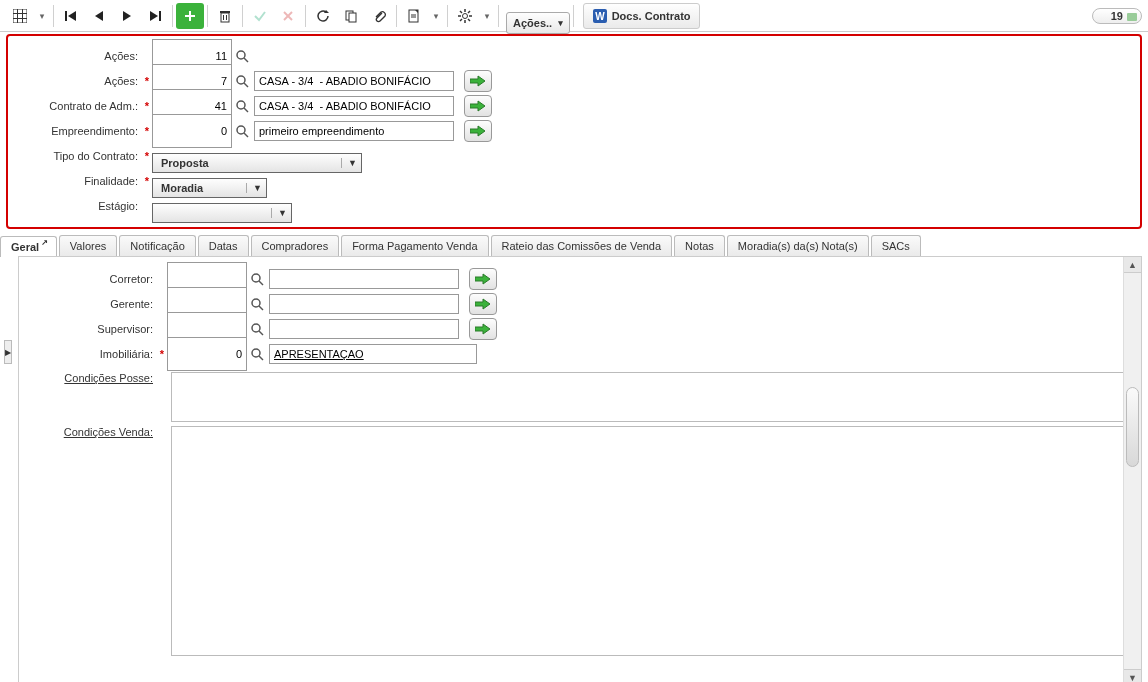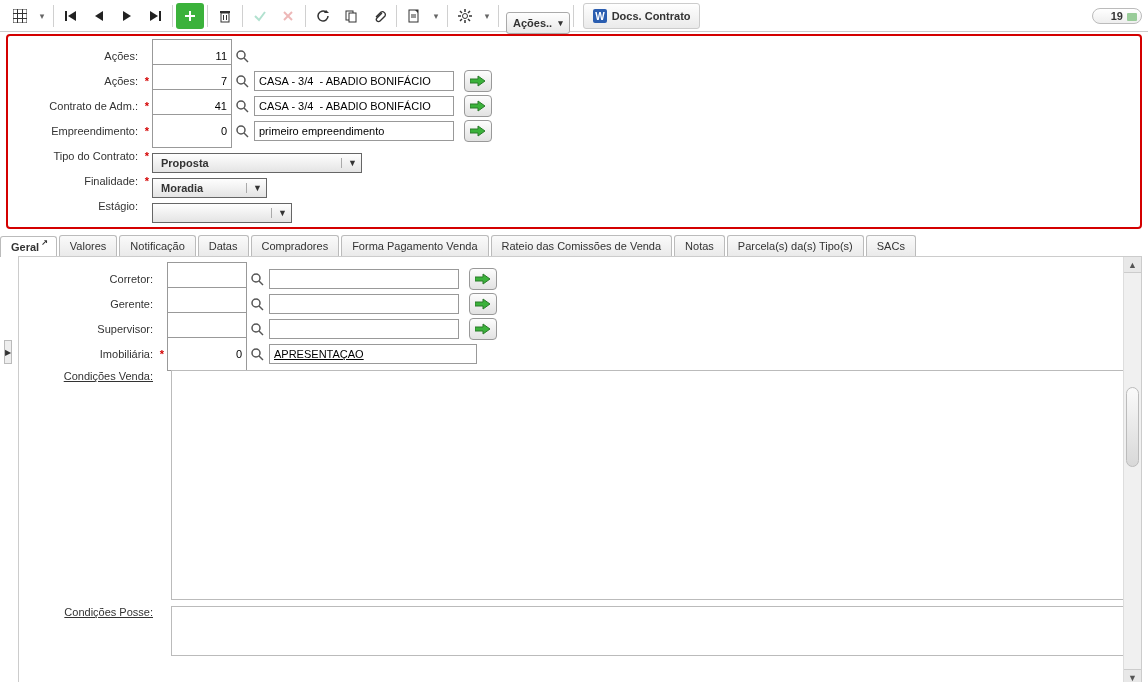--- a/index.html
+++ b/index.html
@@ -278,7 +278,7 @@
   <div class="tab">Forma Pagamento Venda</div>
   <div class="tab">Rateio das Comissões de Venda</div>
   <div class="tab">Notas</div>
-  <div class="tab">Parcela(s) da(s) Tipo(s)</div>
+  <div class="tab">Moradia(s) da(s) Nota(s)</div>
   <div class="tab">SACs</div>
 </div>
 

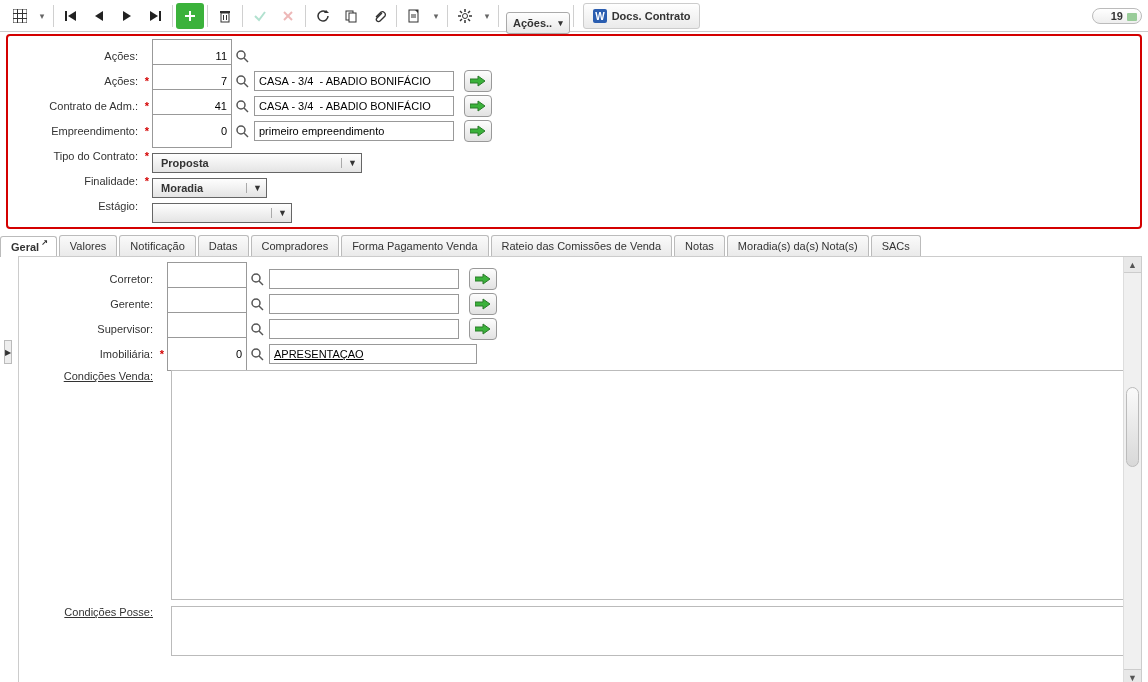--- a/index.html
+++ b/index.html
@@ -354,16 +354,16 @@
       </button>
     <input class="desc-input" style="width: 208px; text-decoration: underline;" value="APRESENTAÇAO">
   </div>
+  <div class="frow" style="align-items:flex-start; height:auto; margin-top:6px;">
+    <div class="section-label">Condições Posse:</div>
+    <div class="req">&nbsp;</div>
+    <textarea class="small-textarea" style="width: 910px;"></textarea>
+  </div>
   <div class="frow" style="align-items:flex-start; height:auto; margin-top:4px;">
     <div class="section-label">Condições Venda:</div>
     <div class="req">&nbsp;</div>
     <textarea class="big-textarea" style="width: 910px;"></textarea>
   </div>
-  <div class="frow" style="align-items:flex-start; height:auto; margin-top:6px;">
-    <div class="section-label">Condições Posse:</div>
-    <div class="req">&nbsp;</div>
-    <textarea class="small-textarea" style="width: 910px;"></textarea>
-  </div>
 </div>
 
 </body></html>

